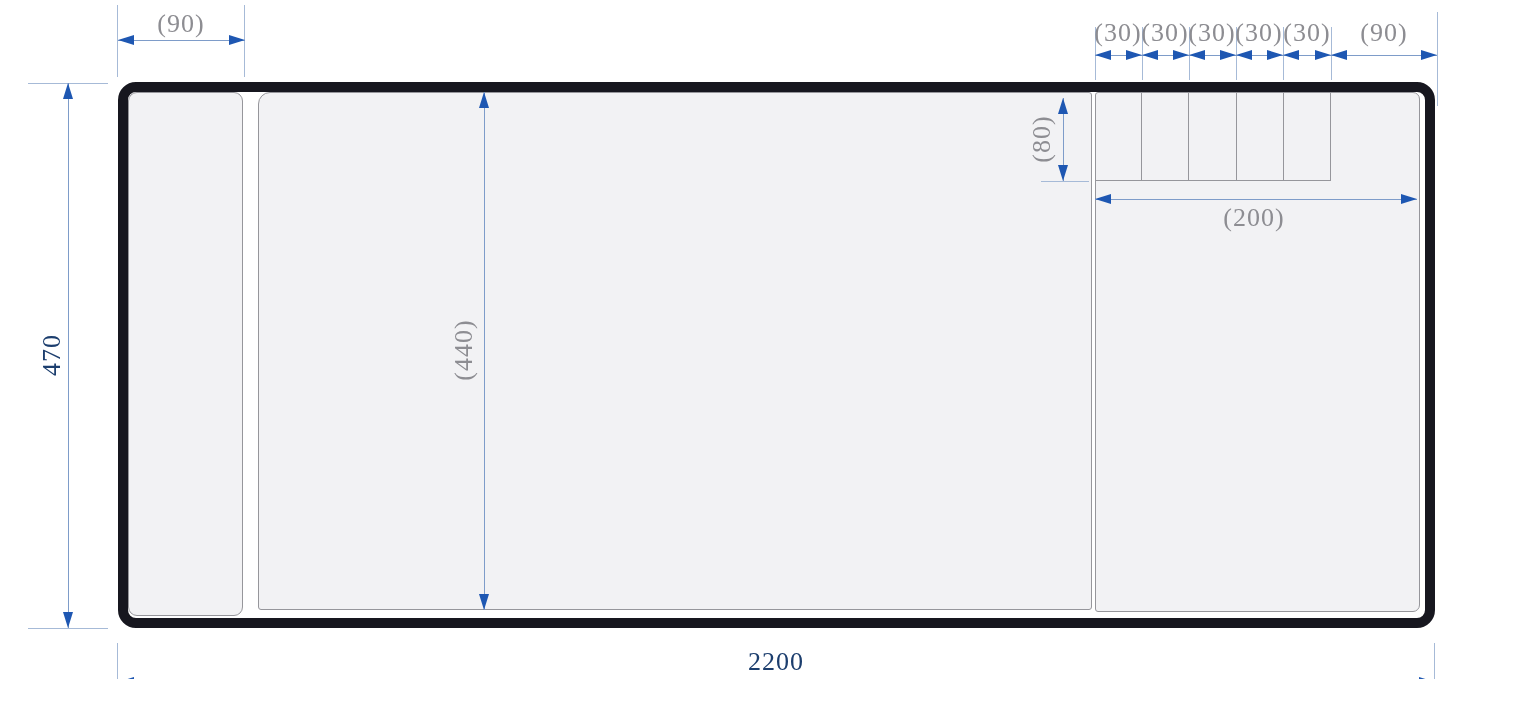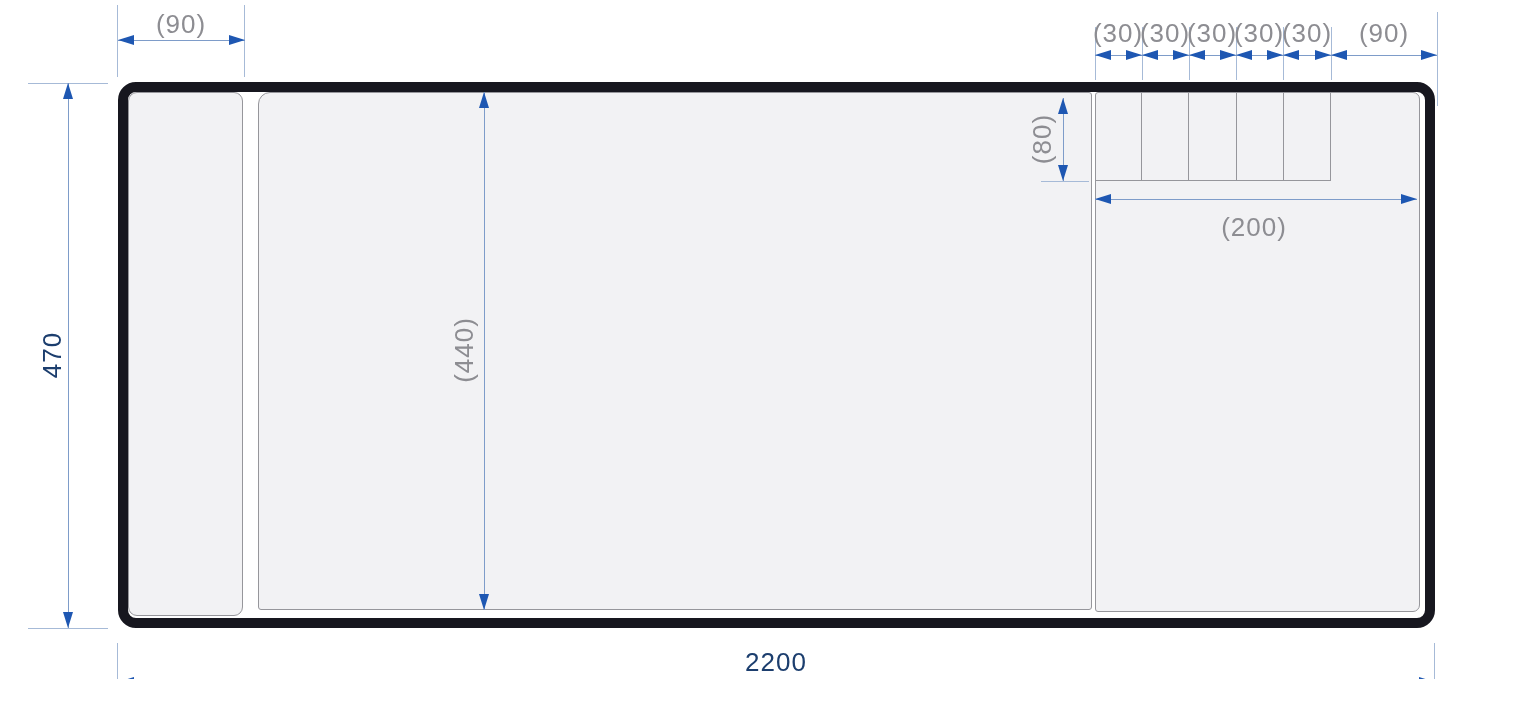--- a/index.html
+++ b/index.html
@@ -15,7 +15,7 @@
   html,body{margin:0;padding:0;background:#fff;}
   .canvas{
     position:relative;width:1521px;height:679px;background:#fff;overflow:hidden;
-    font-family:Liberation Sans, sans-serif;
+    font-family:Liberation Serif, serif;
   }
   .abs{position:absolute;box-sizing:border-box;}
   

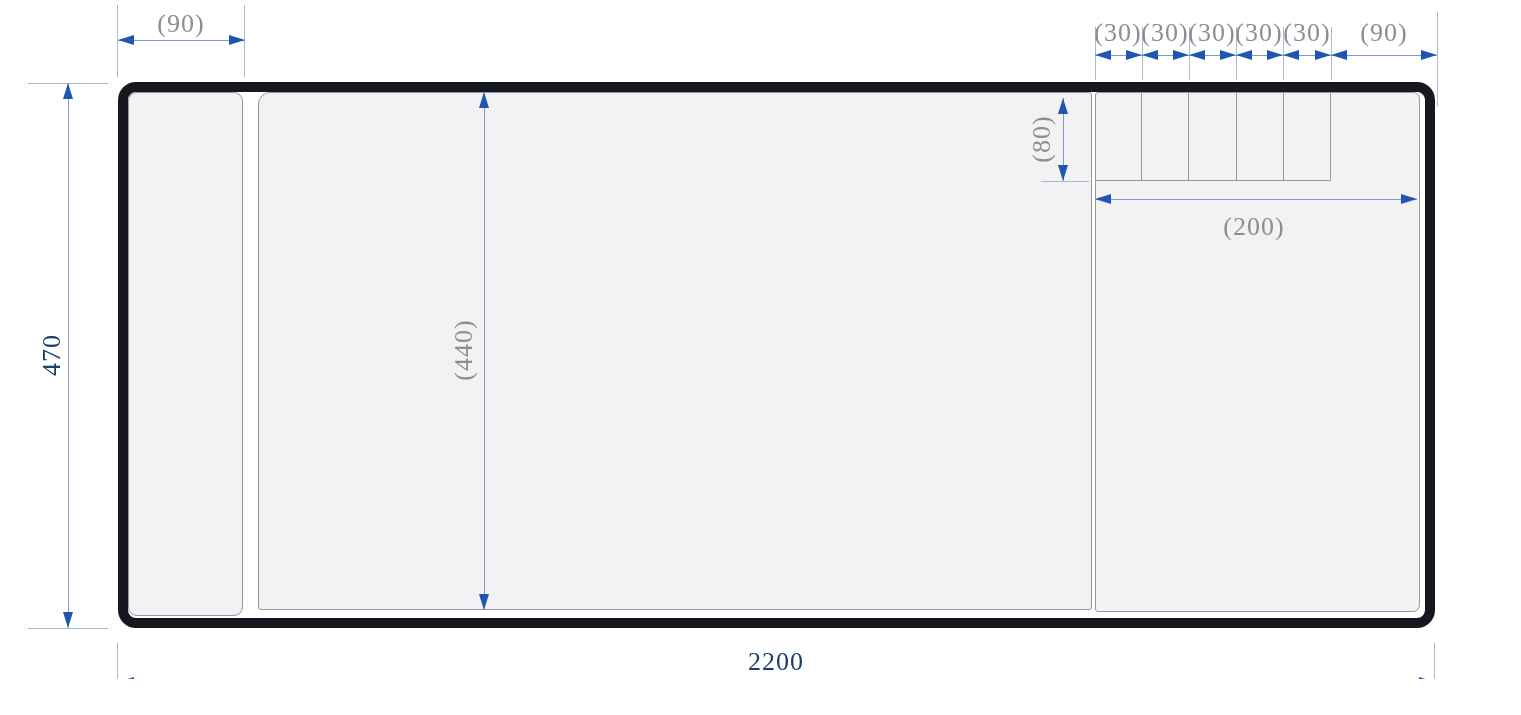--- a/index.html
+++ b/index.html
@@ -115,7 +115,7 @@
     <i class="abs dline" style="left:1095px;top:199px;width:322px;height:1px"></i>
     <i class="abs arr l" style="left:1095px;top:194px"></i>
     <i class="abs arr r" style="left:1401px;top:194px"></i>
-    <span class="lbl" style="left:1254px;top:227px">(200)</span>
+    <span class="lbl" style="left:1254px;top:218px">(200)</span>
   </div>
 
   <div>

